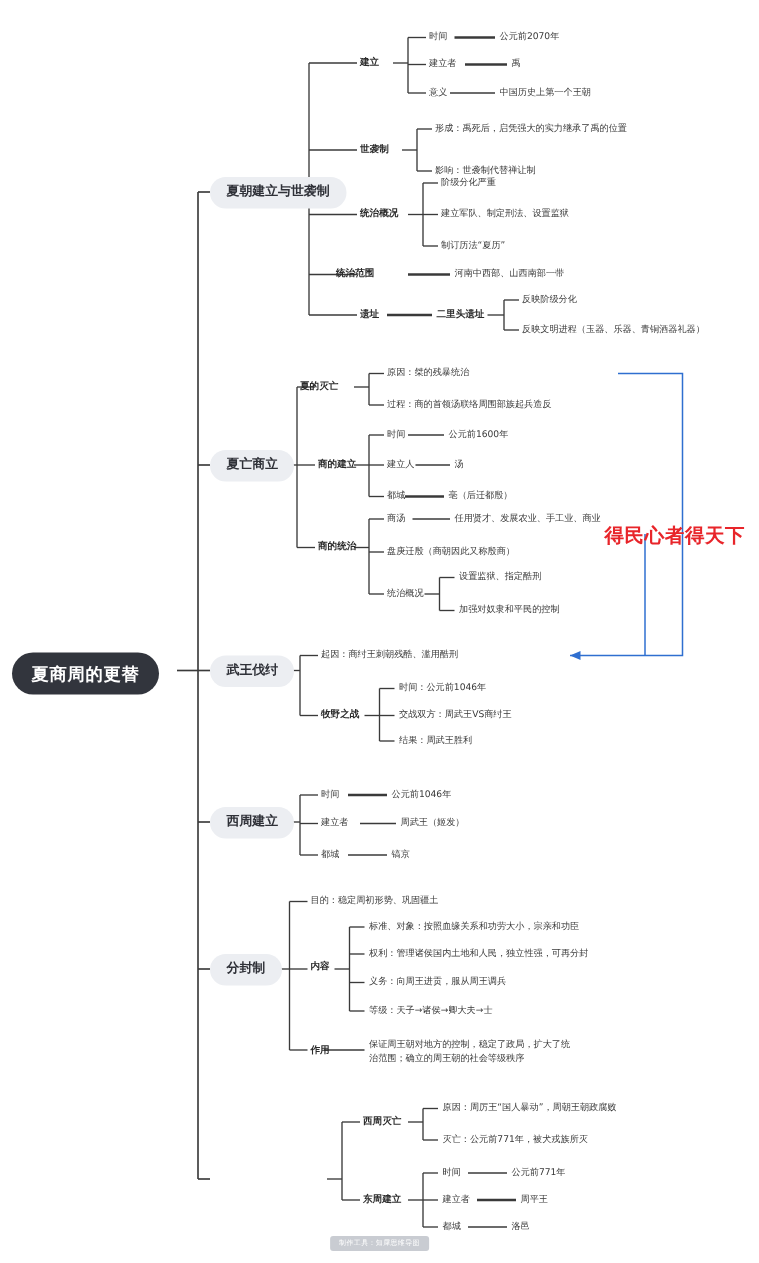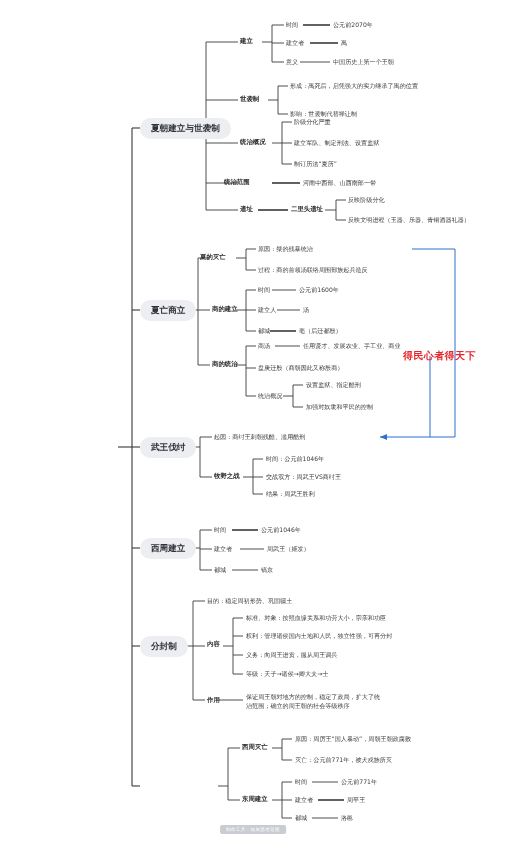--- a/index.html
+++ b/index.html
@@ -42,7 +42,7 @@
   }
   .lvl4.wrap{white-space:normal;width:120px;line-height:1.45;}
   .note-red{
-    color:#e8252a;font-size:10px;font-weight:bold;
+    color:#e8252a;font-size:13px;font-weight:bold;
     letter-spacing:.4px;
   }
   .watermark{

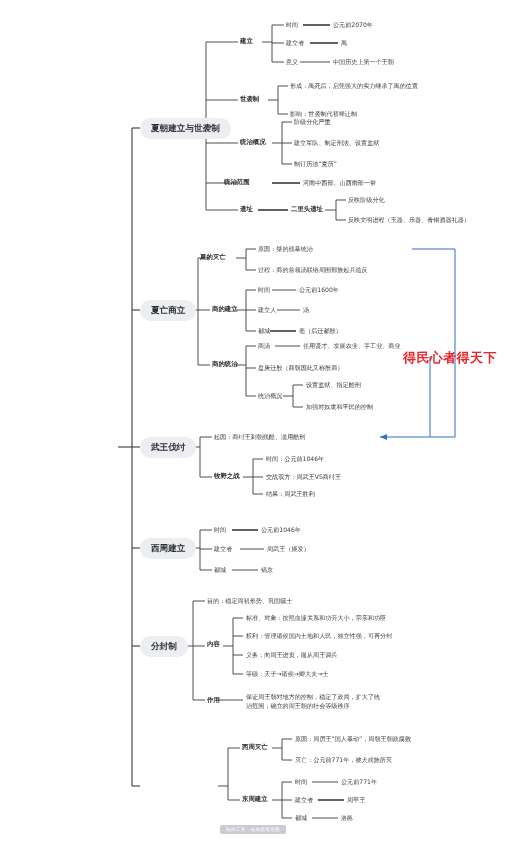--- a/index.html
+++ b/index.html
@@ -199,6 +199,7 @@
     </g>
   </svg>
 
+  <div class="node root" style="left:8px;top:435px;">夏商周的更替</div>
 
   <div class="node lvl2" style="left:140px;top:118px;">夏朝建立与世袭制</div>
 

